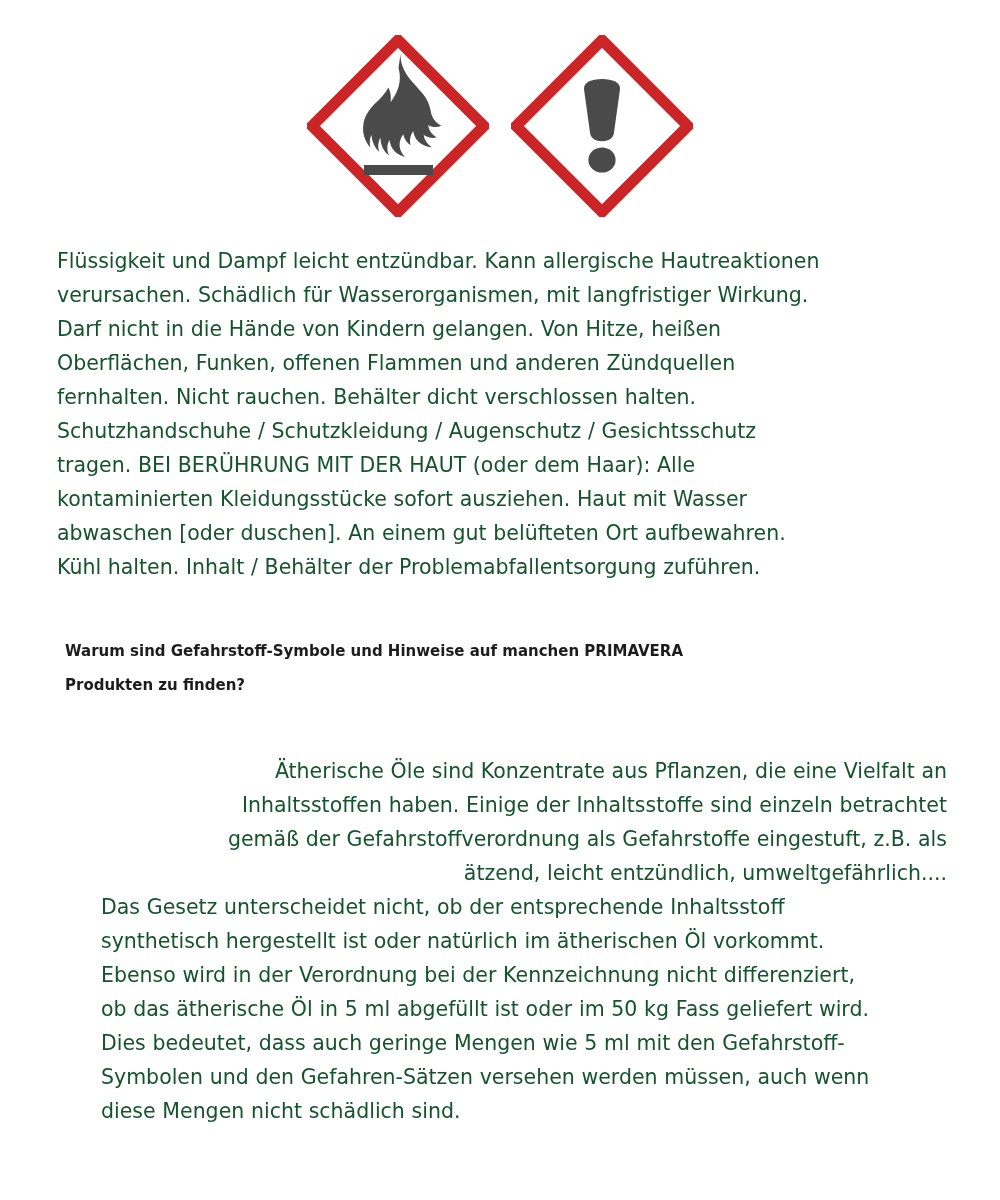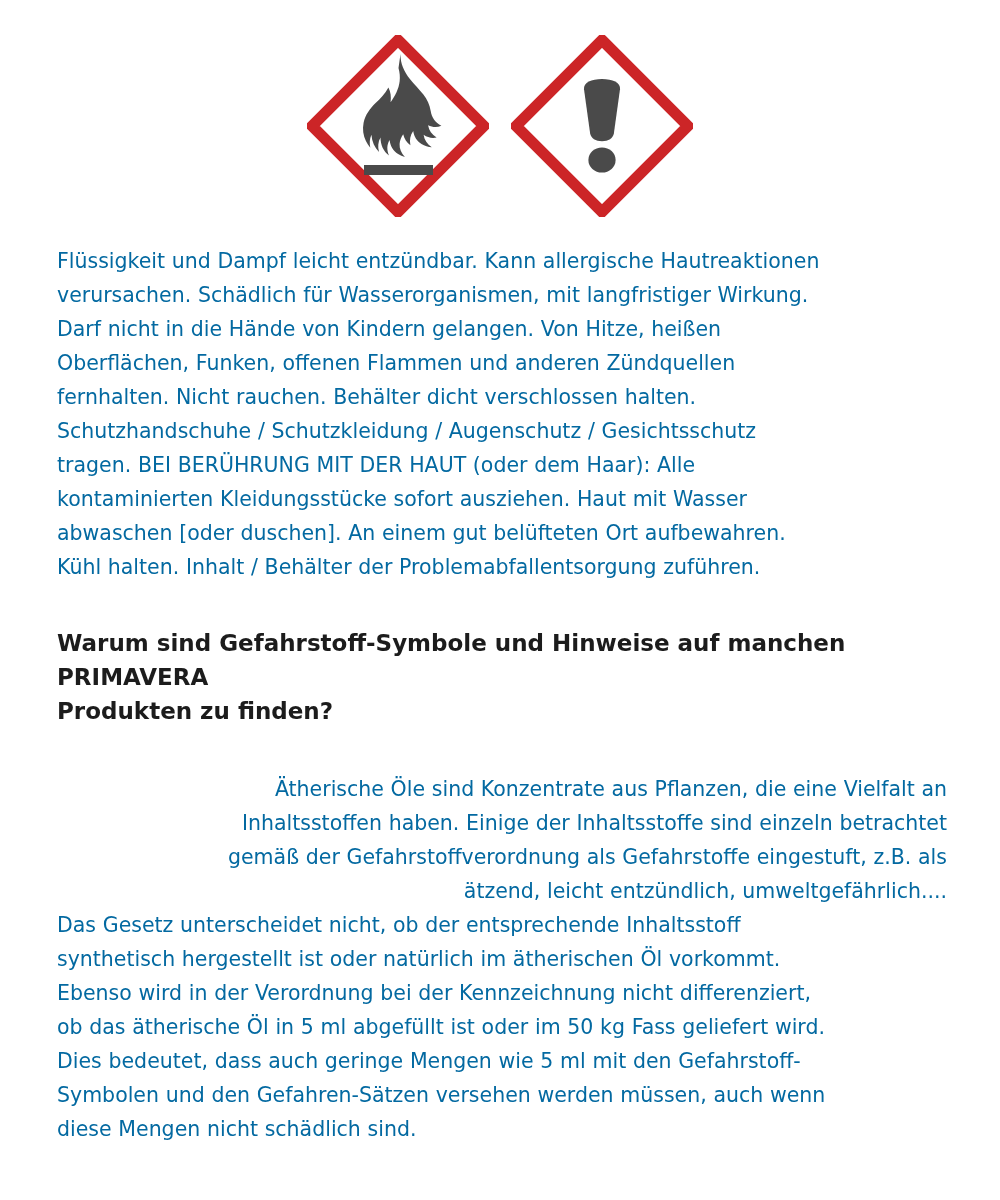--- a/index.html
+++ b/index.html
@@ -56,7 +56,7 @@
     font-size: 20.5px;
     line-height: 34px;
     letter-spacing: 0.0px;
-    color: #0369a1;
+    color: #14532d;
     font-weight: 400;
     margin: 0;
     white-space: pre-line;

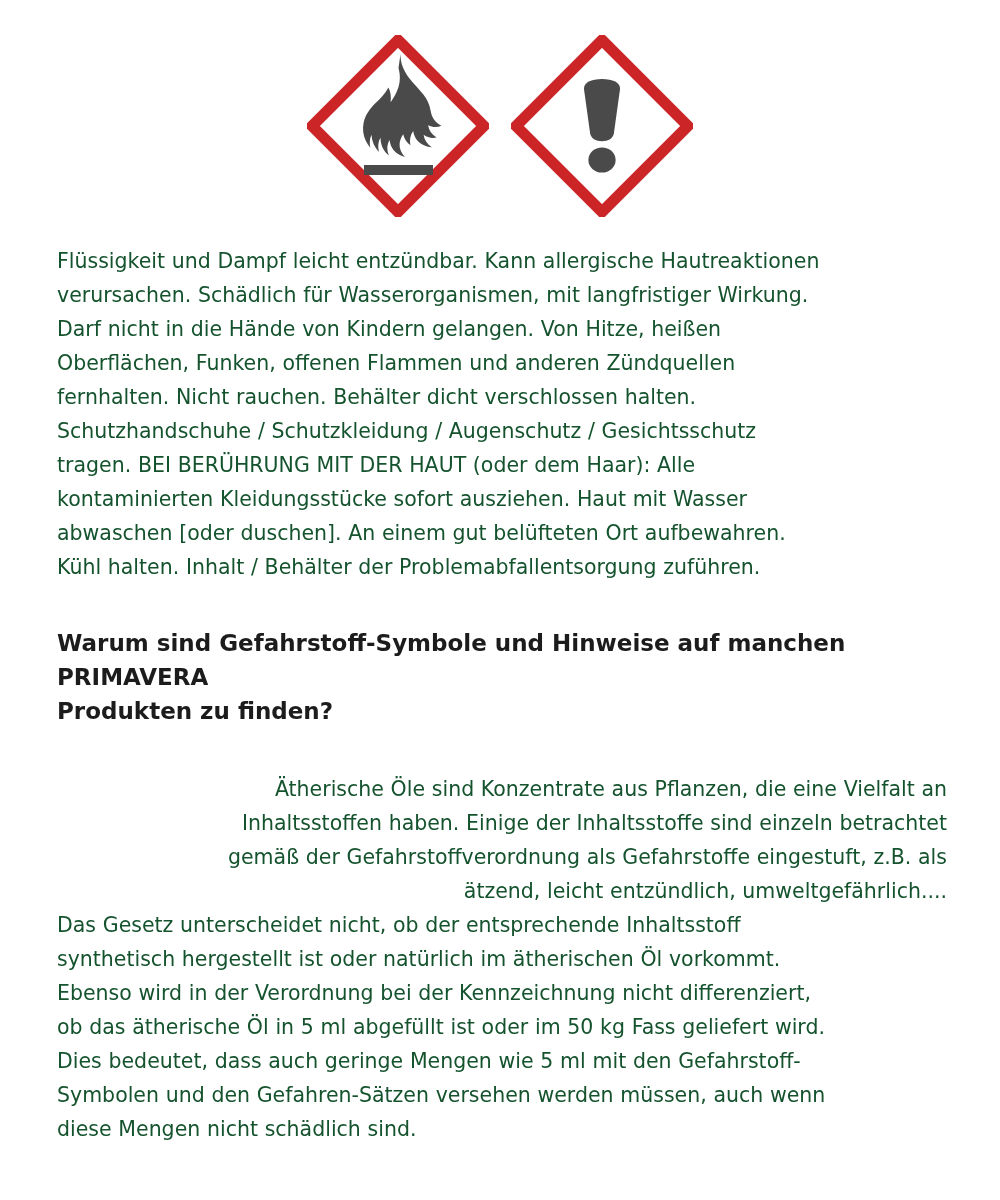--- a/index.html
+++ b/index.html
@@ -68,11 +68,11 @@
   }
 
   .heading {
-    font-size: 23px;
+    font-size: 15px;
     line-height: 34px;
     font-weight: 700;
     color: #1c1c1c;
-    margin: 0;
+    margin: 8px;
     white-space: pre-line;
     padding-top: 42px;
   }

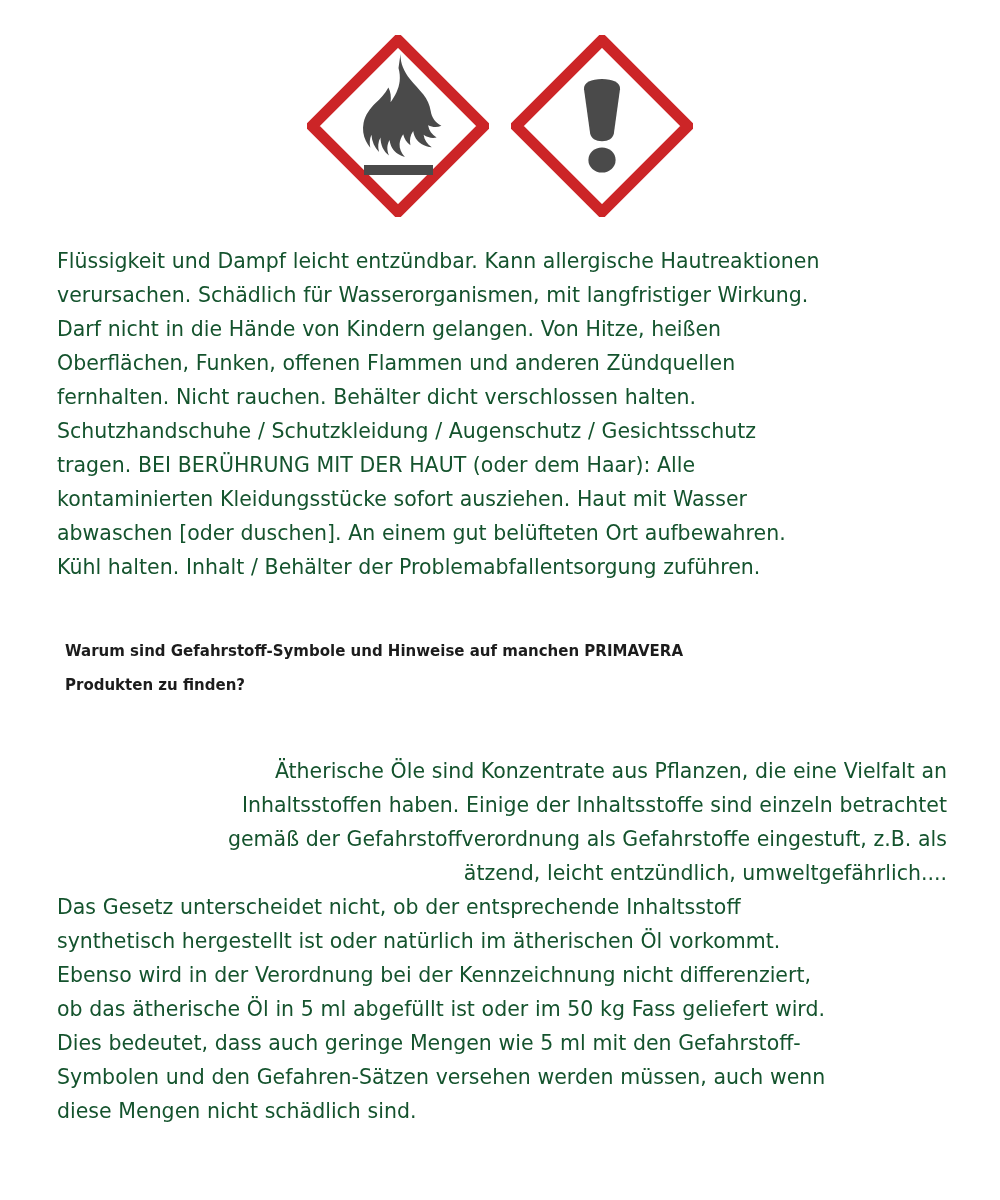--- a/index.html
+++ b/index.html
@@ -84,6 +84,7 @@
 
   .para-explain-2 {
     padding-top: 0;
+    margin-left: 44px;
   }
 </style>
 </head>

